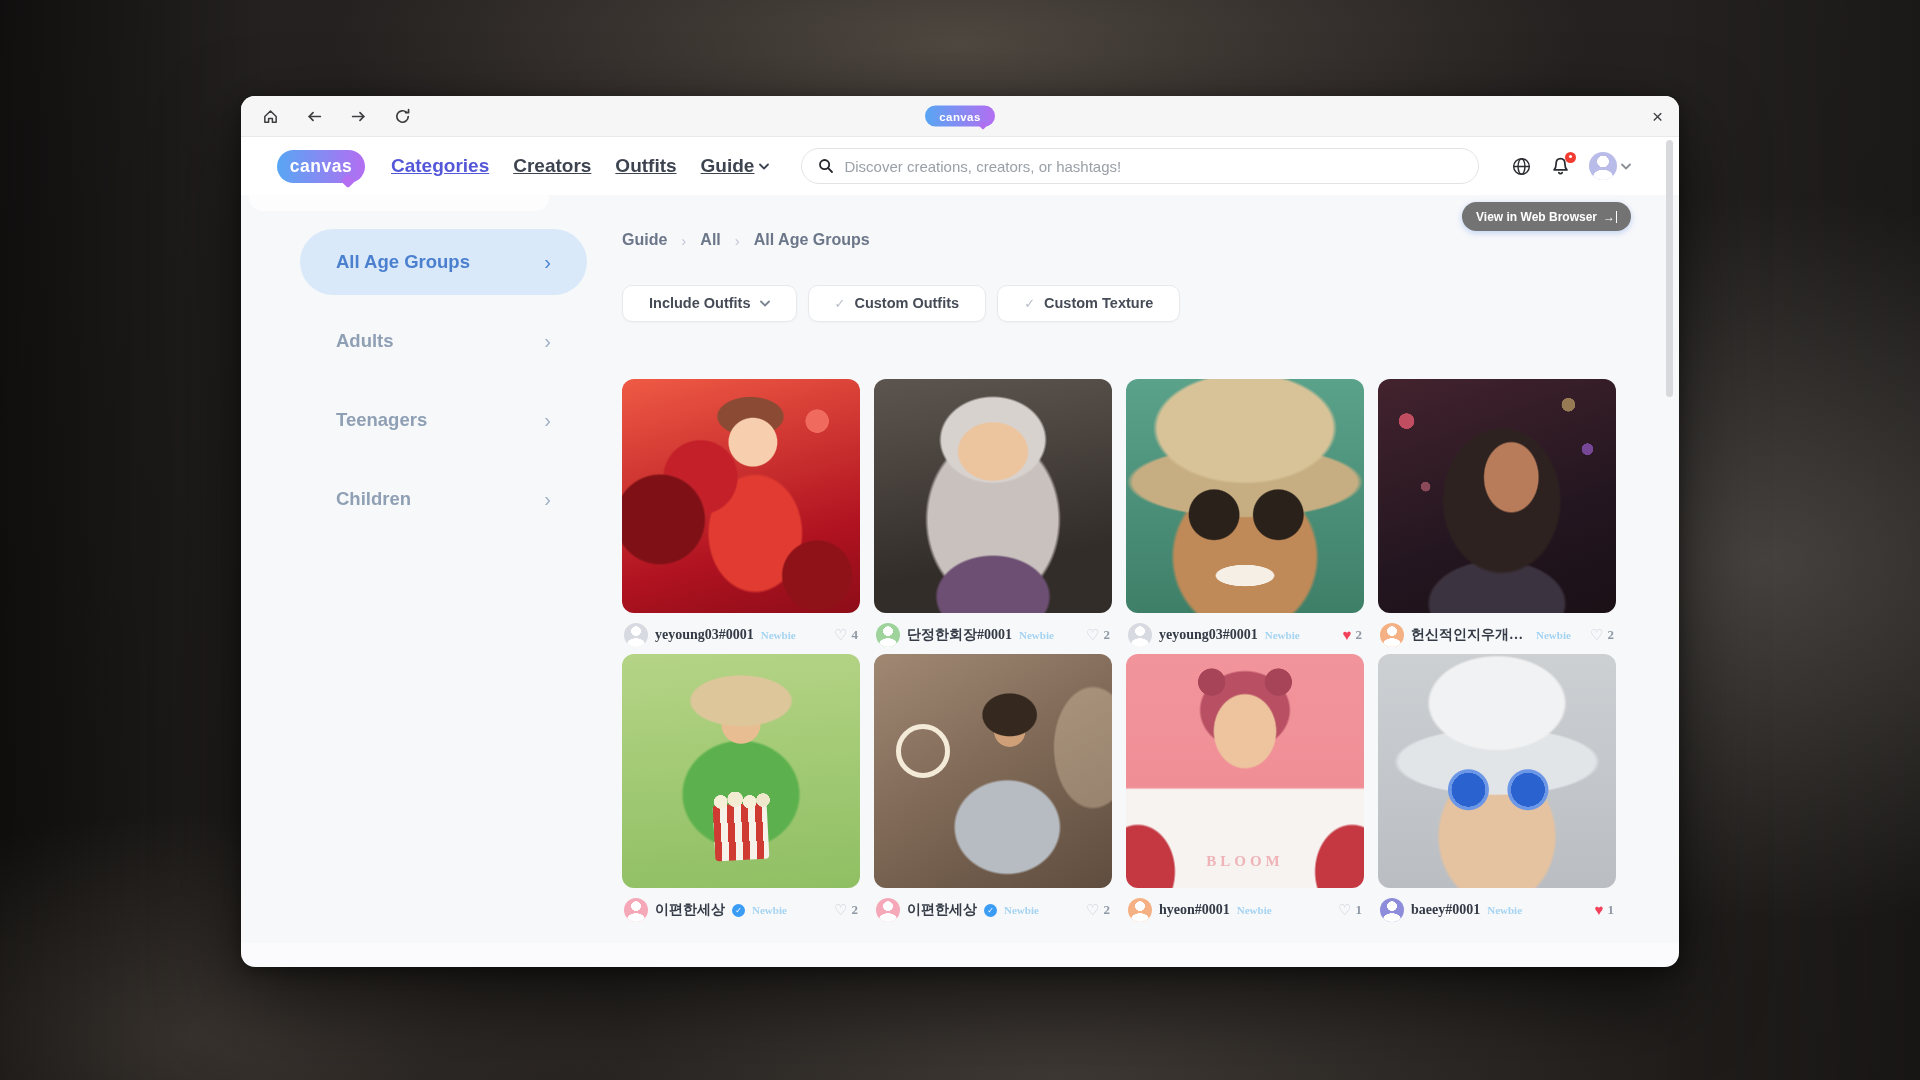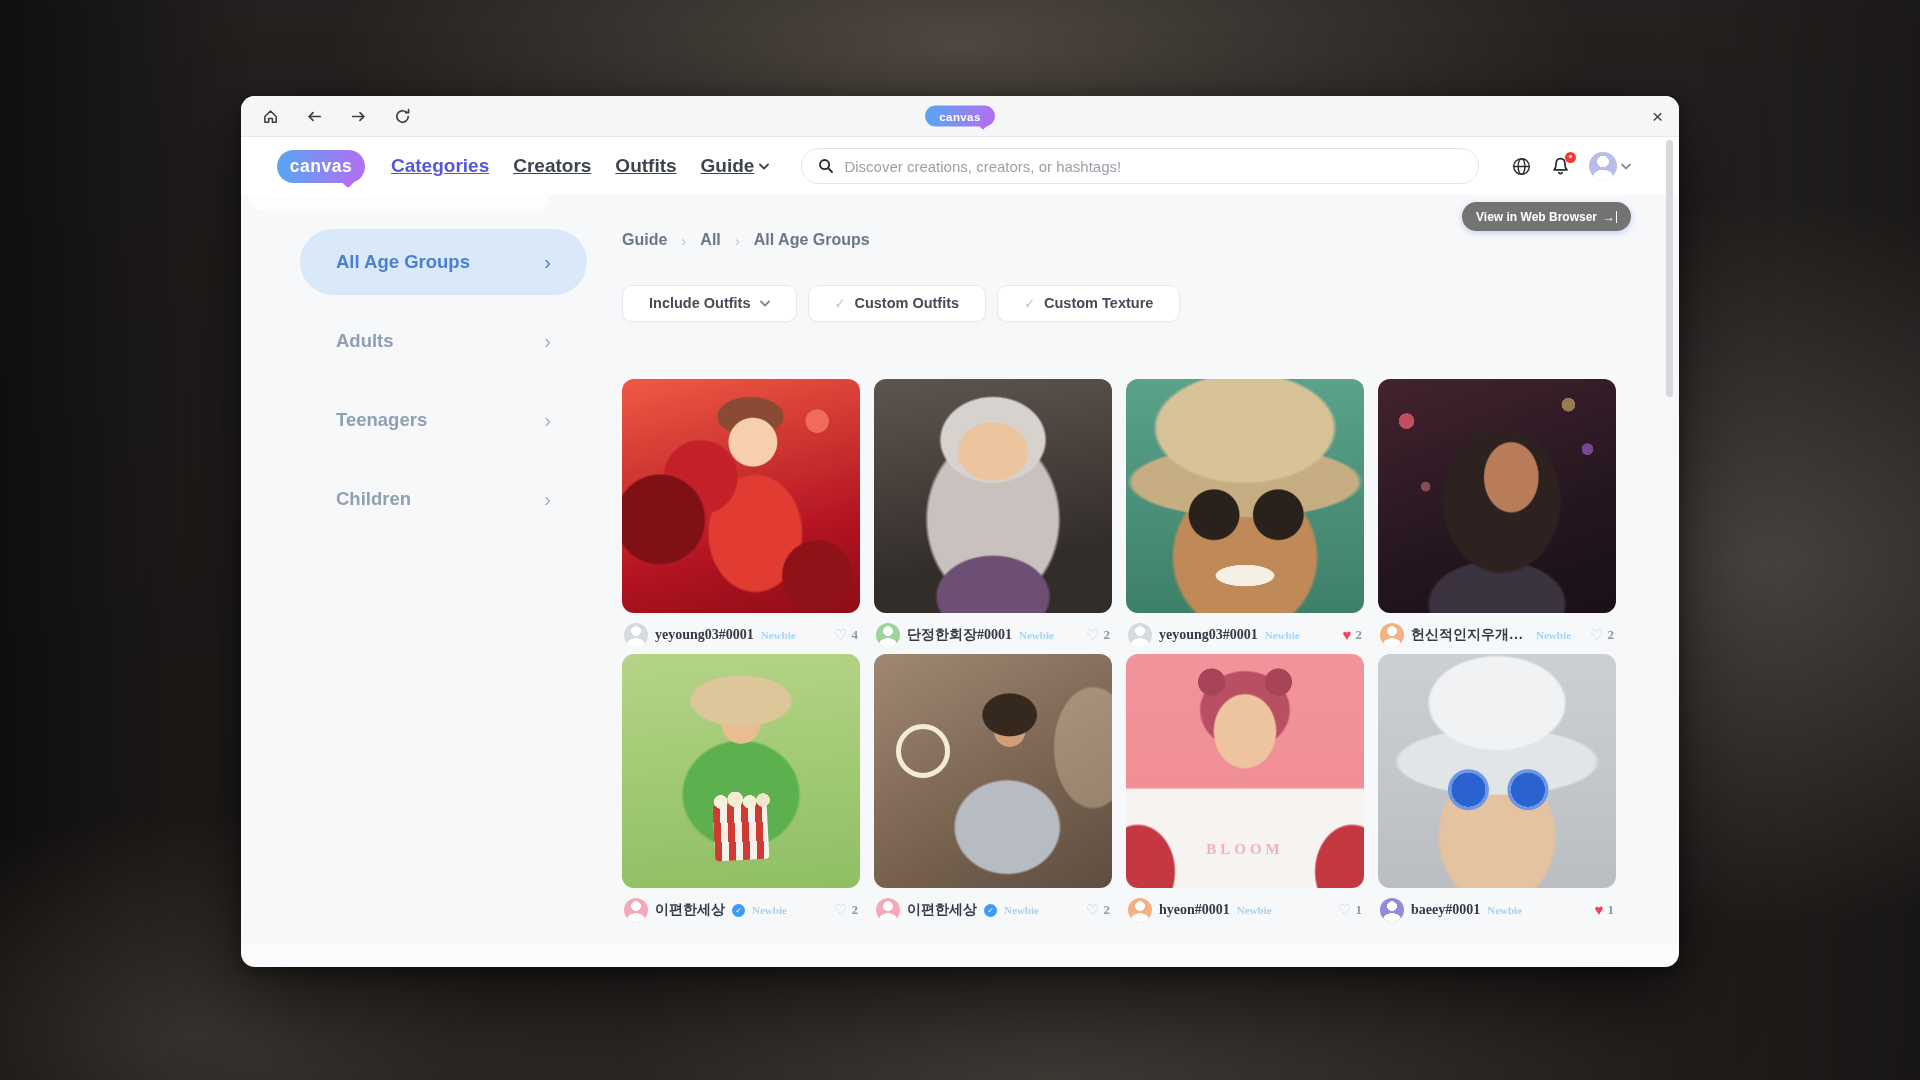--- a/index.html
+++ b/index.html
@@ -209,7 +209,7 @@
     radial-gradient(ellipse 38px 48px at 95% 93%, #c53842 0 95%, transparent),
     linear-gradient(180deg, rgba(0,0,0,0) 57%, #f7f3f1 58%),
     linear-gradient(180deg,#f2949c,#ee8a90);}
-  .overlay-word{ position:absolute; left:0; right:0; bottom:30px; text-align:center;
+  .overlay-word{ position:absolute; left:0; right:0; bottom:18px; text-align:center;
     font-size:15px; font-weight:bold; letter-spacing:4px; color:#efb3b8;}
   .t8{ background:
     radial-gradient(circle 21px at 38% 58%, #2a63cf 0 80%, #6b97e6 81% 95%, transparent),

